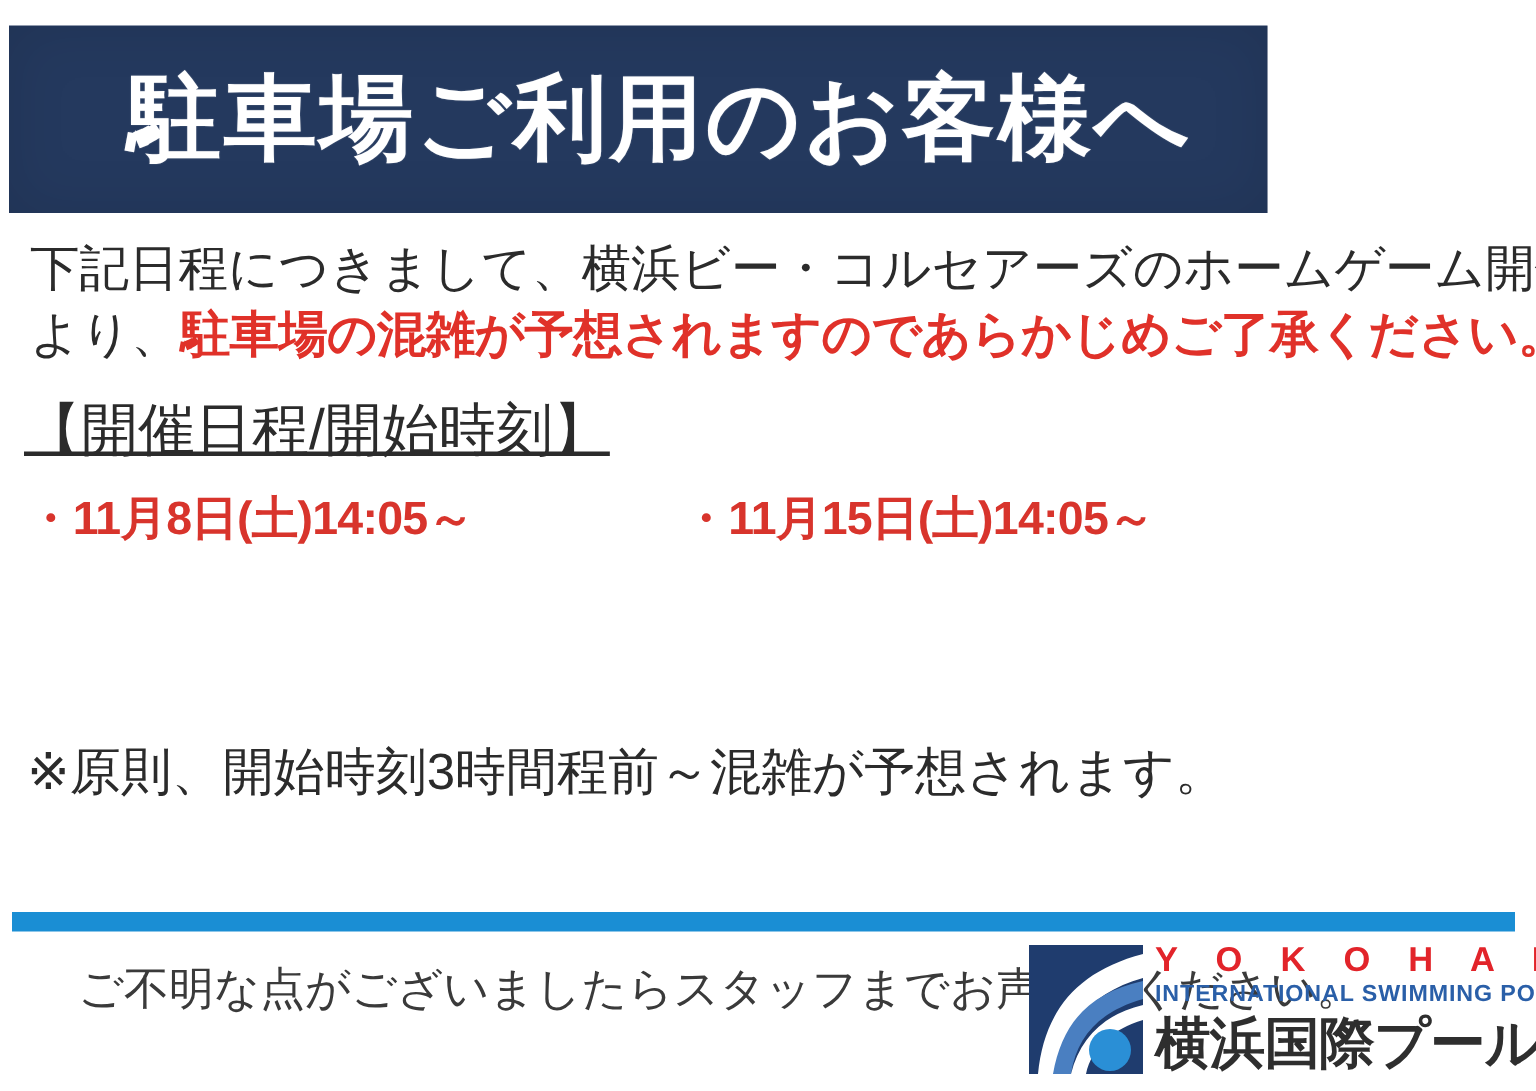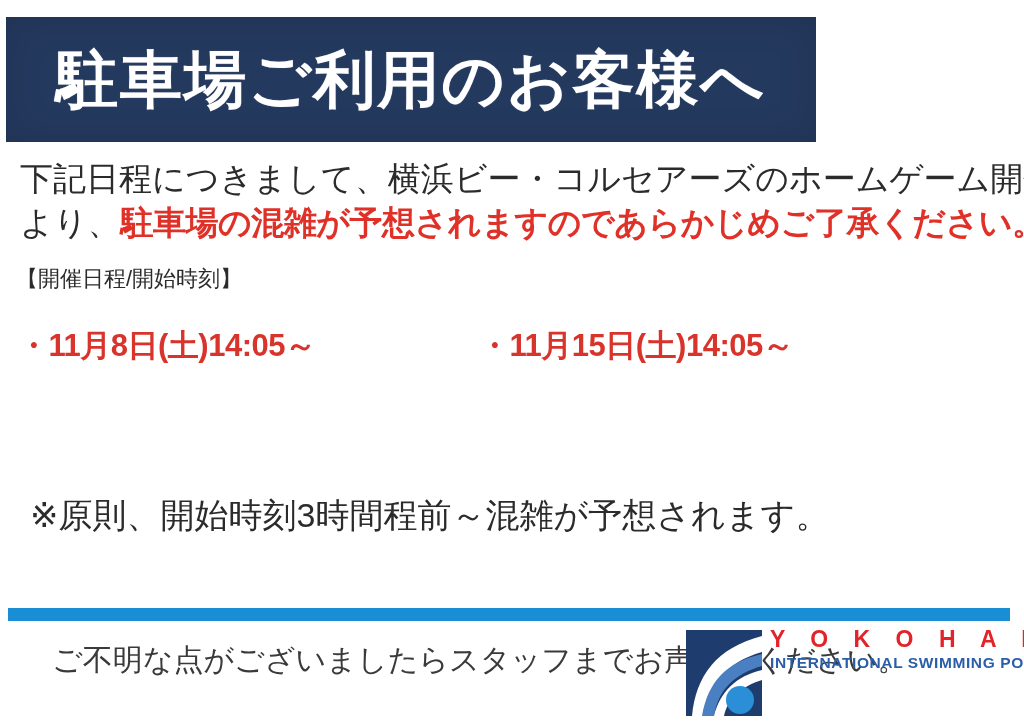--- a/index.html
+++ b/index.html
@@ -34,6 +34,7 @@
     align-items: center;
     justify-content: center;
     box-shadow: inset 0 0 40px rgba(0,0,0,0.10);
+    padding-left: 29px;
   }
   .header-title {
     color: #ffffff;

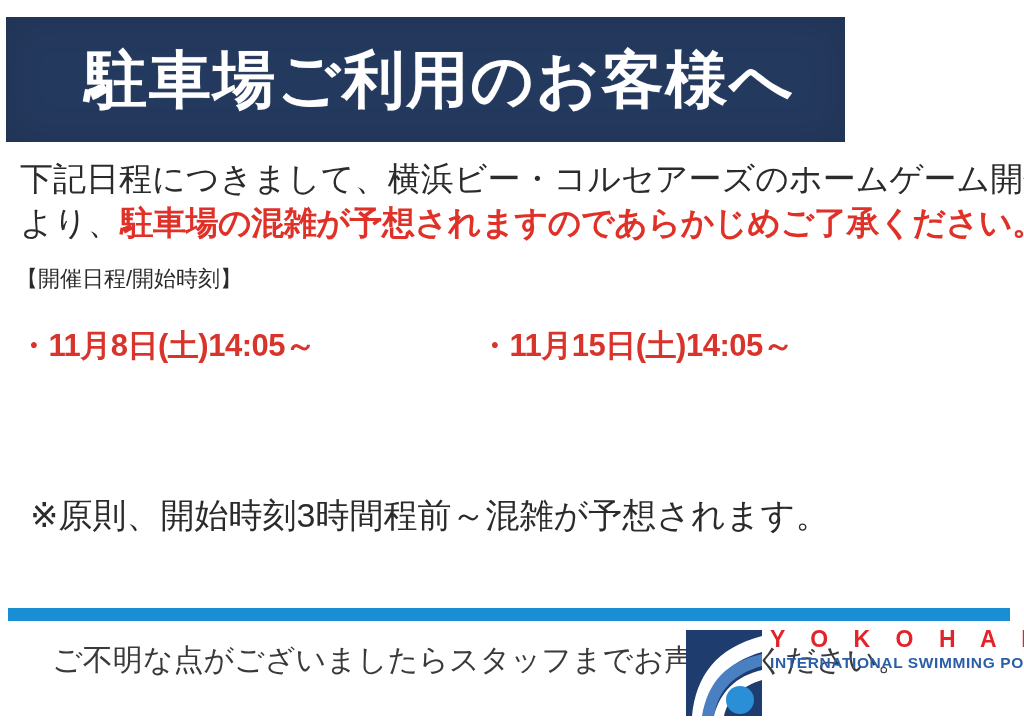--- a/index.html
+++ b/index.html
@@ -69,10 +69,11 @@
     position: absolute;
     left: 16px;
     top: 268px;
-    font-size: 22px;
+    font-size: 38px;
     color: #2b2b2b;
     line-height: 1;
     white-space: nowrap;
+    text-decoration: underline;
   }
 
   

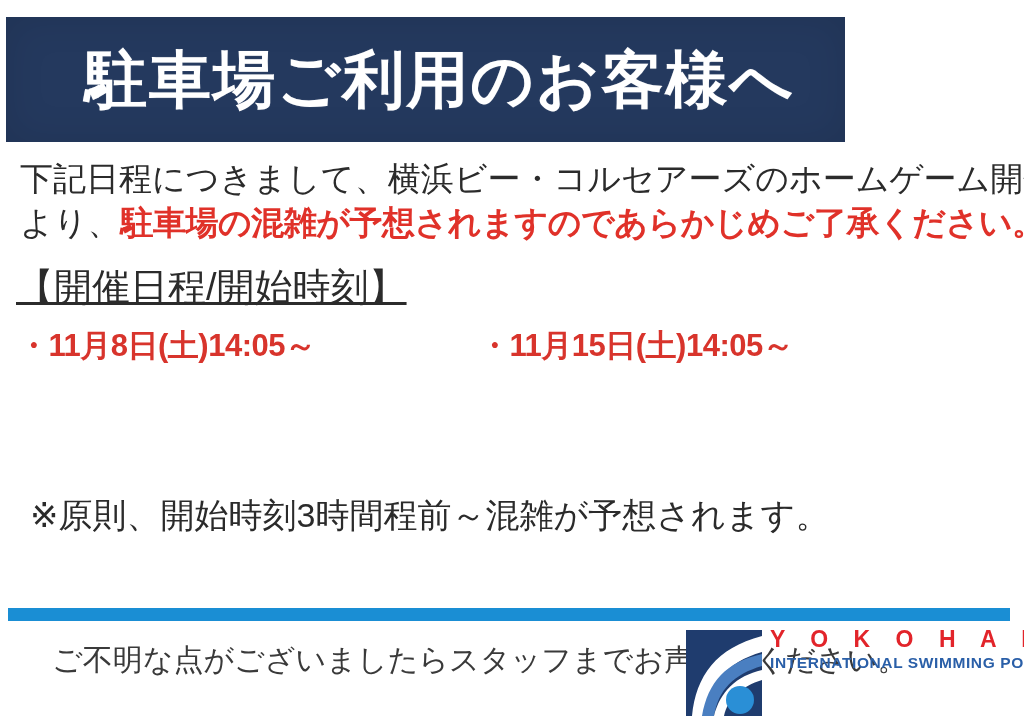--- a/index.html
+++ b/index.html
@@ -99,7 +99,7 @@
     letter-spacing: -0.5px;
   }
   .date-col-0 { left: 0px; }
-  .date-col-1 { left: 461px; }
+  .date-col-1 { left: 437px; }
 
   .note-line {
     position: absolute;

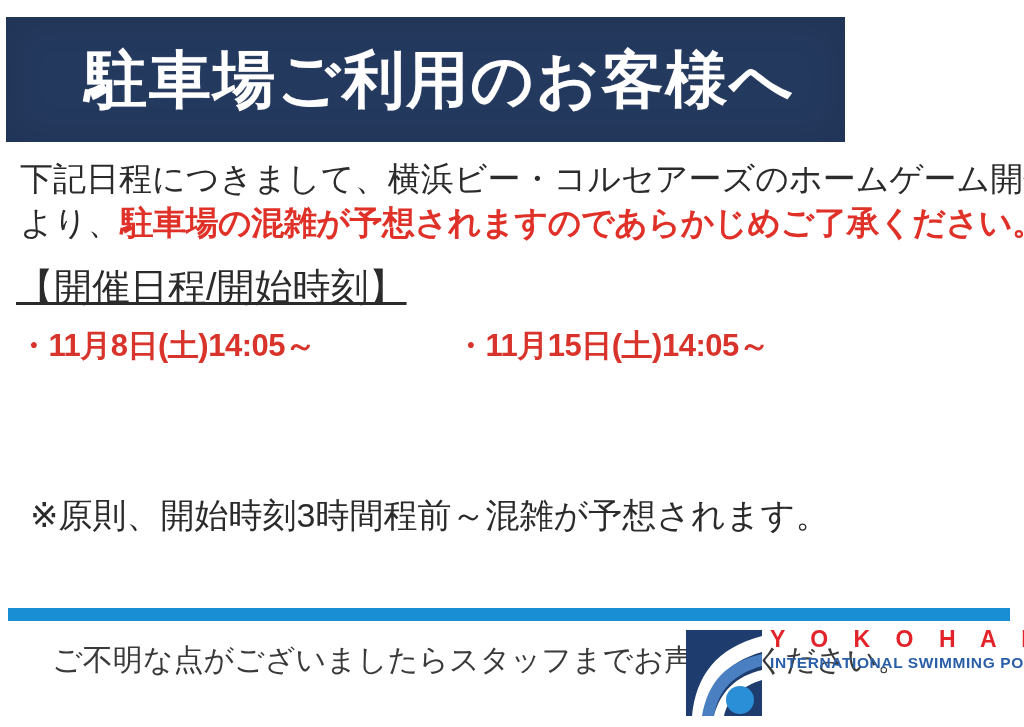--- a/index.html
+++ b/index.html
@@ -103,7 +103,7 @@
 
   .note-line {
     position: absolute;
-    left: 30px;
+    left: 18px;
     top: 498px;
     font-size: 34px;
     color: #2b2b2b;

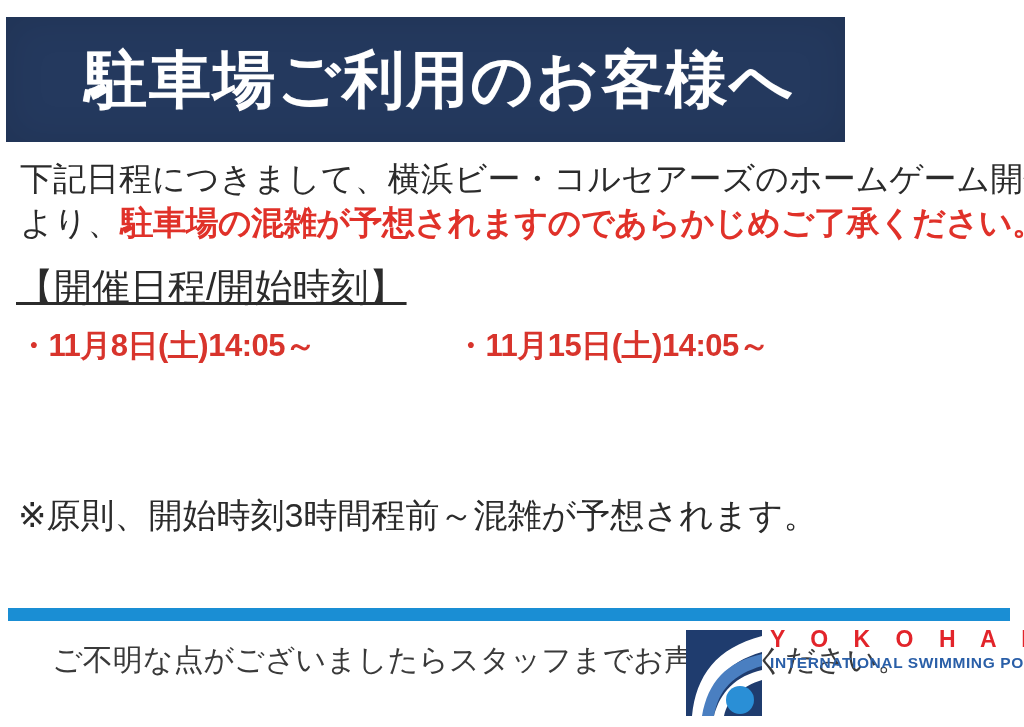--- a/index.html
+++ b/index.html
@@ -219,6 +219,7 @@
     <div class="logo-text">
       <div class="logo-yokohama">Y O K O H A M A</div>
       <div class="logo-intl">INTERNATIONAL SWIMMING POOL</div>
+      <div class="logo-jp">横浜国際プール</div>
     </div>
   </div>
 

